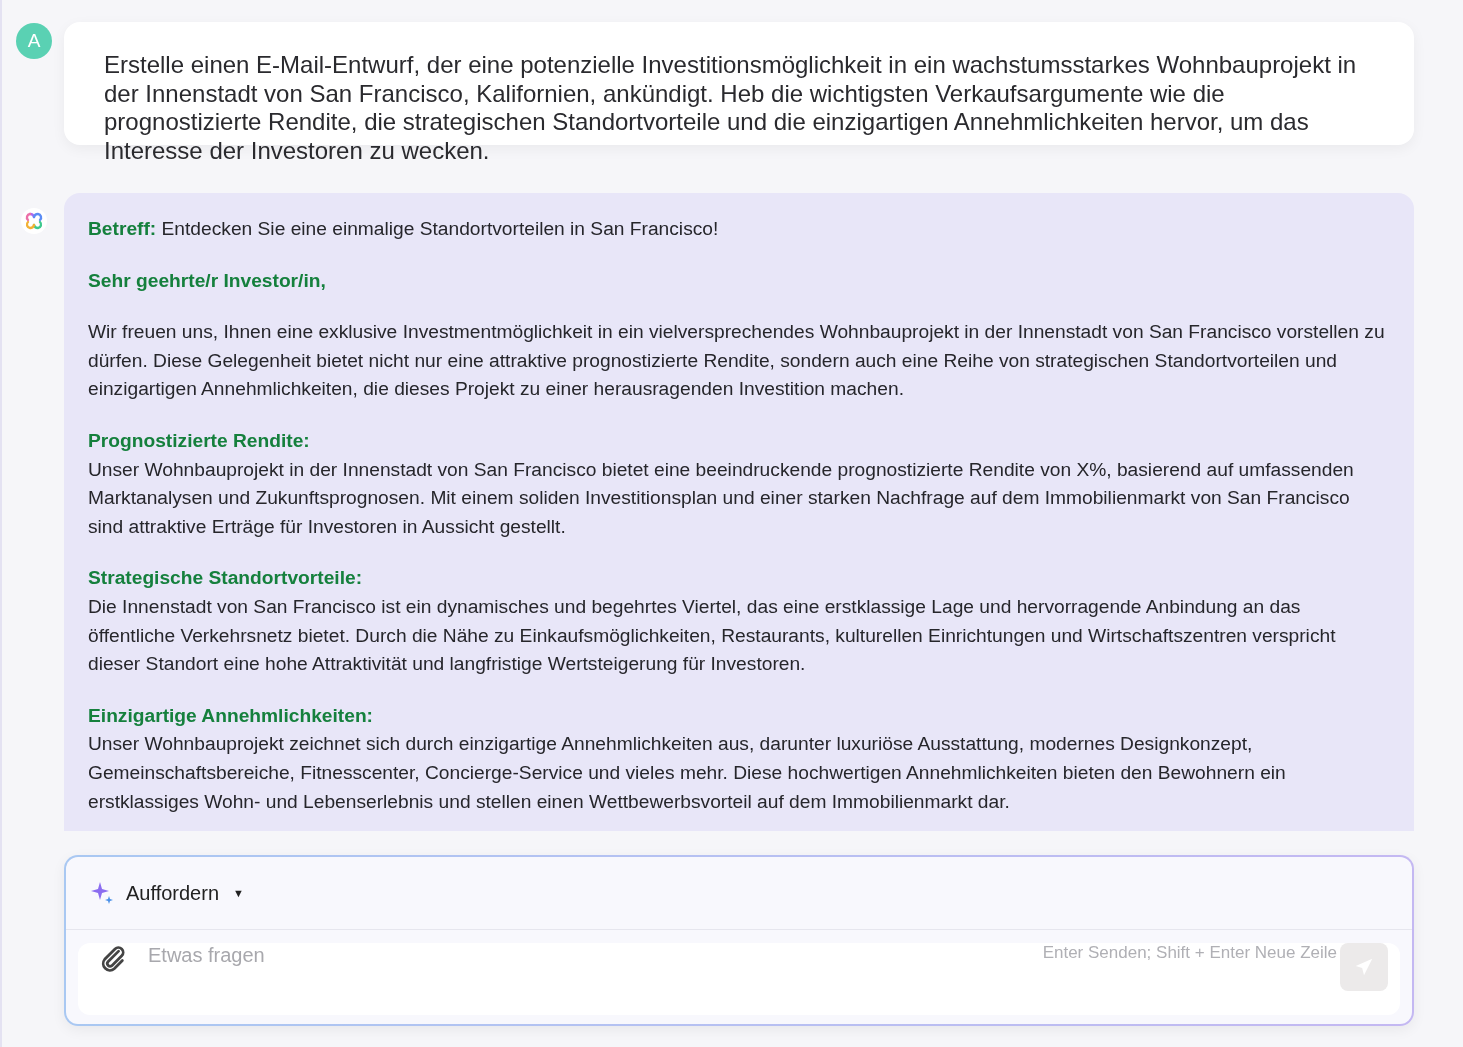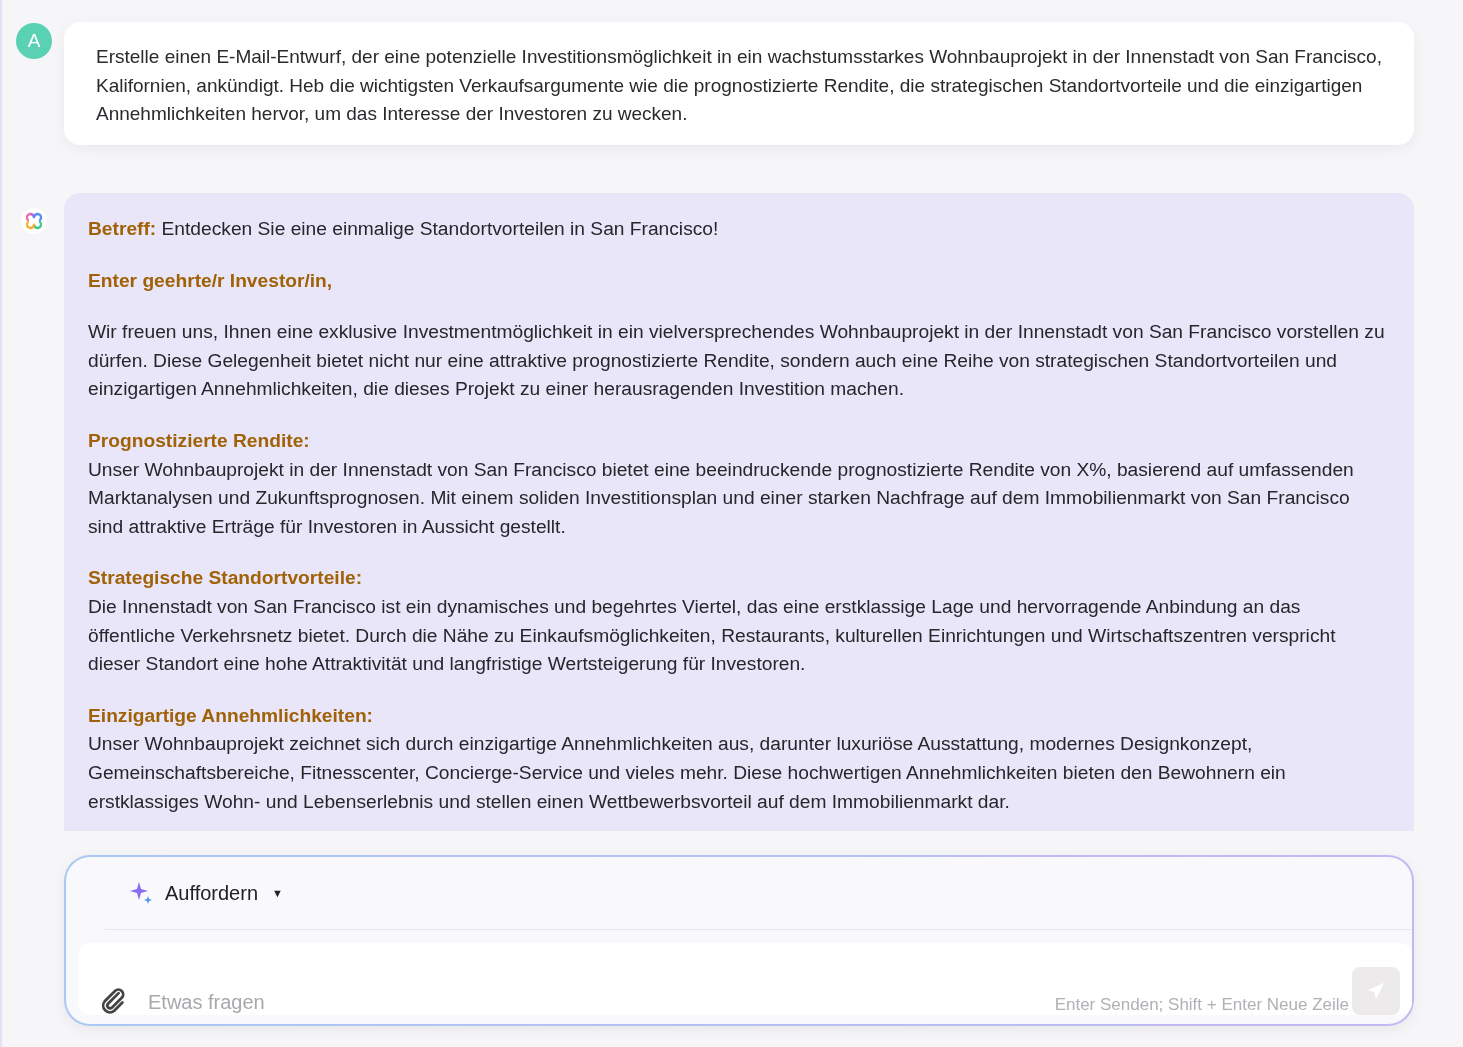--- a/index.html
+++ b/index.html
@@ -20,7 +20,7 @@
     background:#fff; border-radius:16px; box-shadow:0 4px 14px rgba(0,0,0,0.05);
     box-sizing:border-box; padding:13px 24px;
   }
-  .user-bubble p { margin:8px; font-size:19px; line-height:28.6px; color:#2a2a2e; }
+  .user-bubble p { margin:16px; font-size:24px; line-height:28.6px; color:#2a2a2e; }
   .bot-icon { position:absolute; left:21px; top:208px; width:26px; height:26px; }
   .bot-bubble {
     position:absolute; left:64px; top:193px; width:1350px; height:638px;

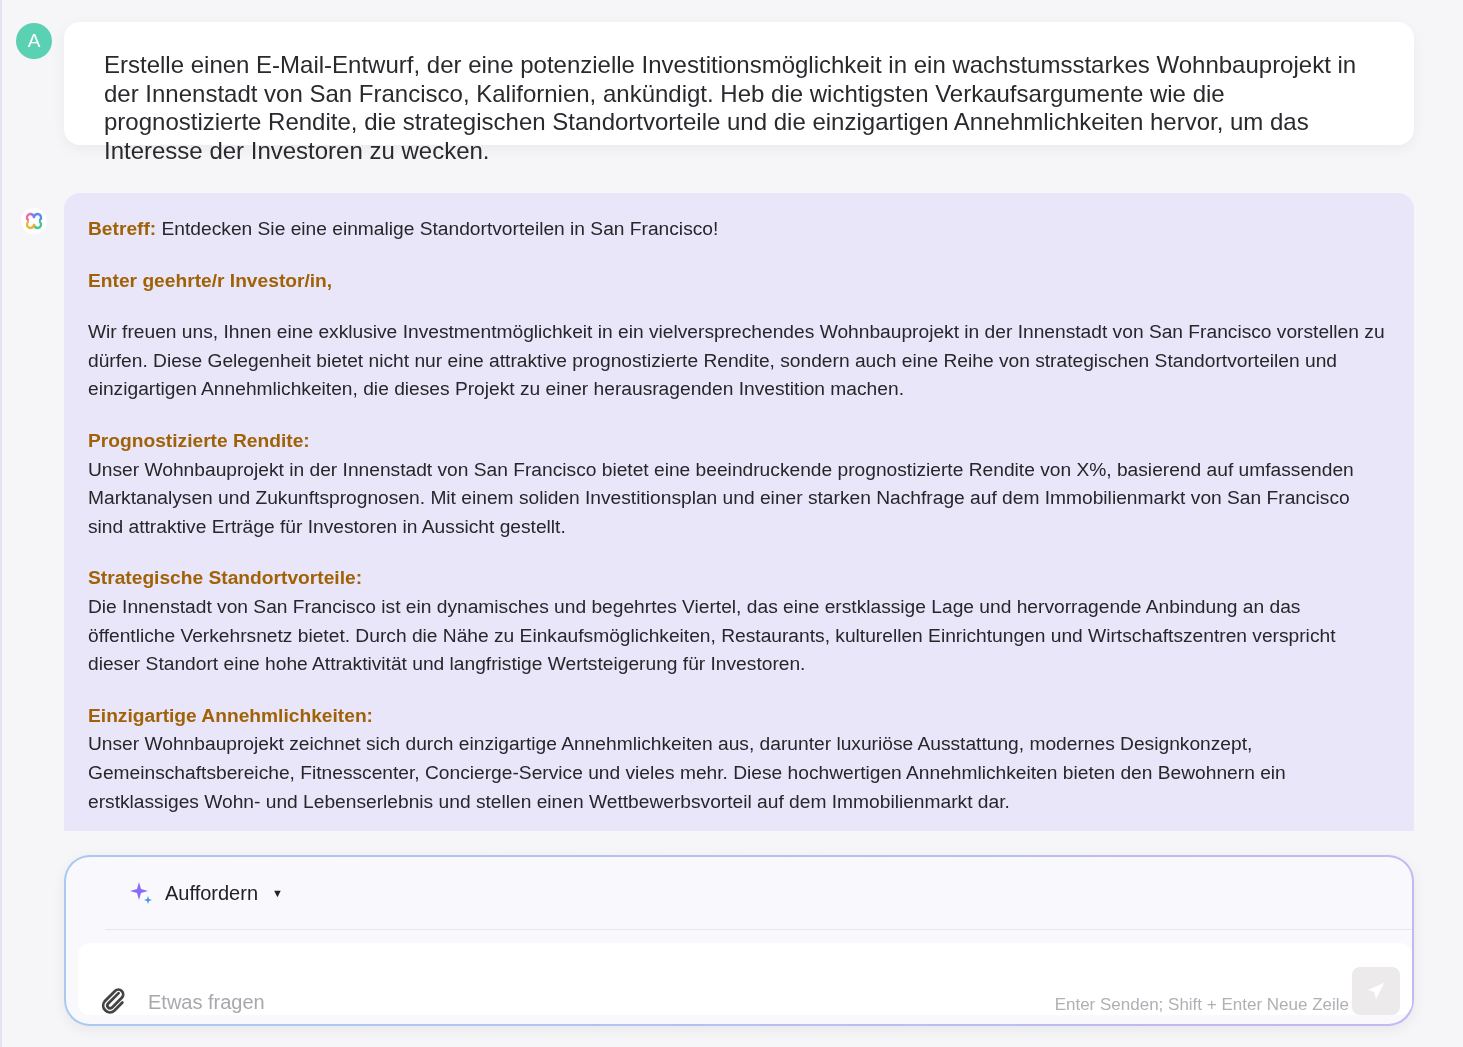--- a/index.html
+++ b/index.html
@@ -28,7 +28,7 @@
     box-sizing:border-box; padding:22px 24px 0 24px;
   }
   .bot-bubble p { margin:0 0 23px 0; font-size:19.2px; line-height:28.6px; color:#26262b; }
-  .bot-bubble b { font-weight:bold; color:#a16207; }
+  .bot-bubble b { font-weight:bold; color:#15803d; }
   .composer {
     position:absolute; left:64px; top:855px; width:1350px; height:171px;
     box-sizing:border-box; border:2px solid transparent; border-radius:26px;

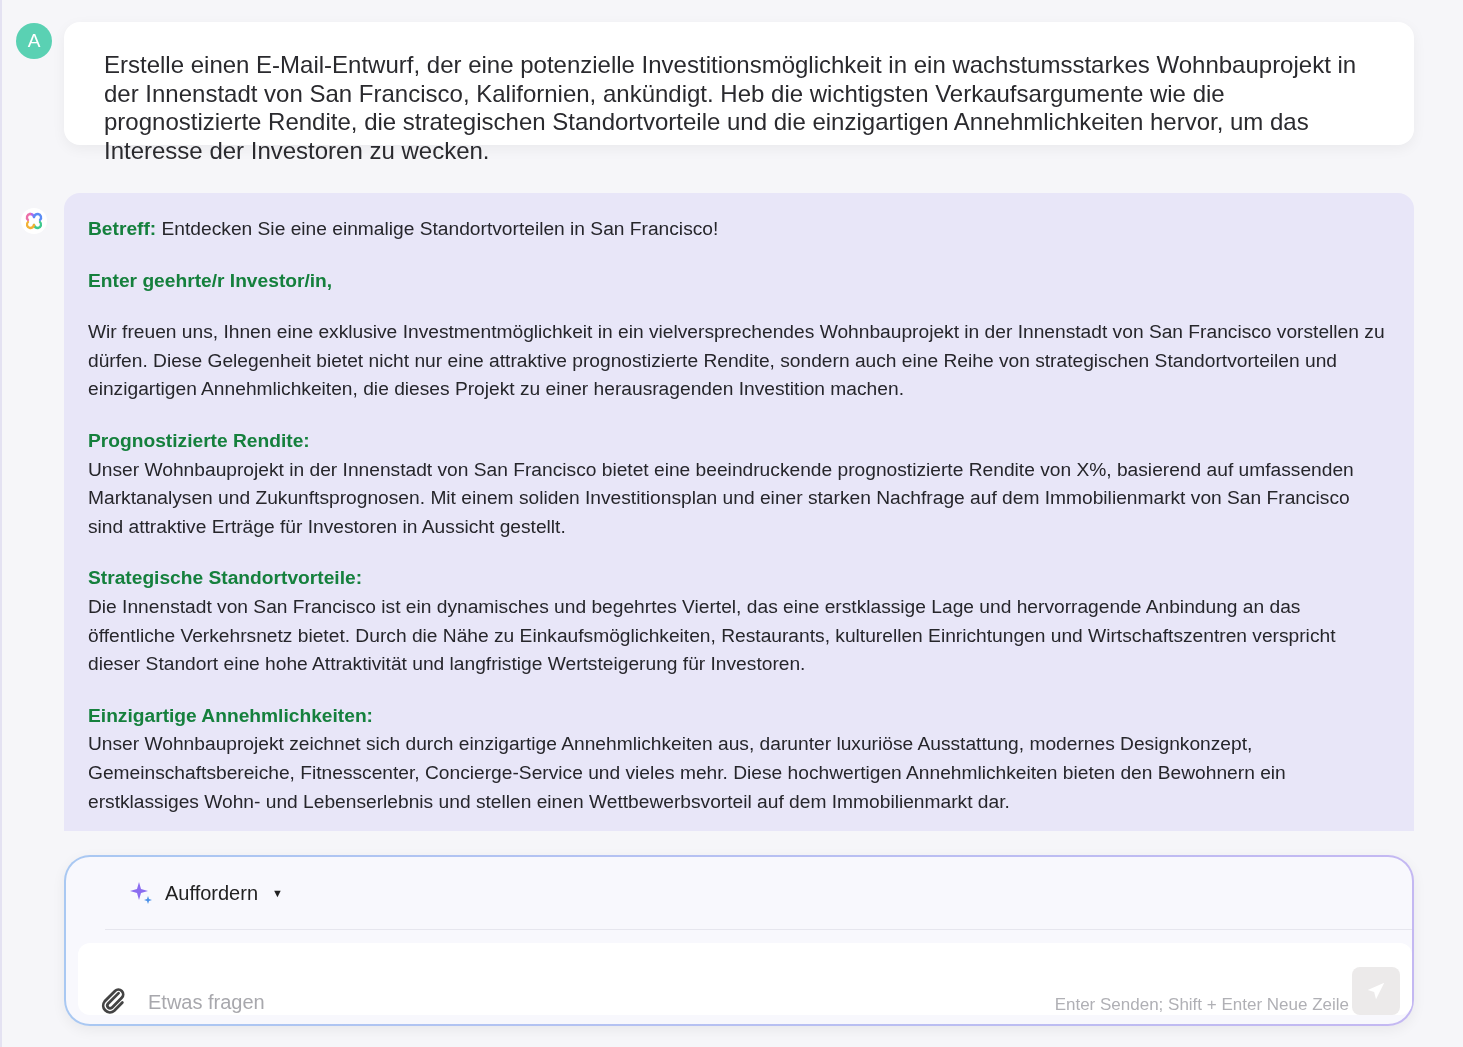--- a/index.html
+++ b/index.html
@@ -71,7 +71,7 @@
 
 <div class="bot-bubble">
   <p><b>Betreff:</b><span> Entdecken Sie eine einmalige Standortvorteilen in San Francisco!</span></p>
-  <p><b>Enter geehrte/r Investor/in,</b></p>
+  <p><b>Sehr geehrte/r Investor/in,</b></p>
   <p>Wir freuen uns, Ihnen eine exklusive Investmentmöglichkeit in ein vielversprechendes Wohnbauprojekt in der Innenstadt von San Francisco vorstellen zu dürfen. Diese Gelegenheit bietet nicht nur eine attraktive prognostizierte Rendite, sondern auch eine Reihe von strategischen Standortvorteilen und einzigartigen Annehmlichkeiten, die dieses Projekt zu einer herausragenden Investition machen.</p>
   <p><b>Prognostizierte Rendite:</b><br><span>Unser Wohnbauprojekt in der Innenstadt von San Francisco bietet eine beeindruckende prognostizierte Rendite von X%, basierend auf umfassenden Marktanalysen und Zukunftsprognosen. Mit einem soliden Investitionsplan und einer starken Nachfrage auf dem Immobilienmarkt von San Francisco sind attraktive Erträge für Investoren in Aussicht gestellt.</span></p>
   <p><b>Strategische Standortvorteile:</b><br><span>Die Innenstadt von San Francisco ist ein dynamisches und begehrtes Viertel, das eine erstklassige Lage und hervorragende Anbindung an das öffentliche Verkehrsnetz bietet. Durch die Nähe zu Einkaufsmöglichkeiten, Restaurants, kulturellen Einrichtungen und Wirtschaftszentren verspricht dieser Standort eine hohe Attraktivität und langfristige Wertsteigerung für Investoren.</span></p>

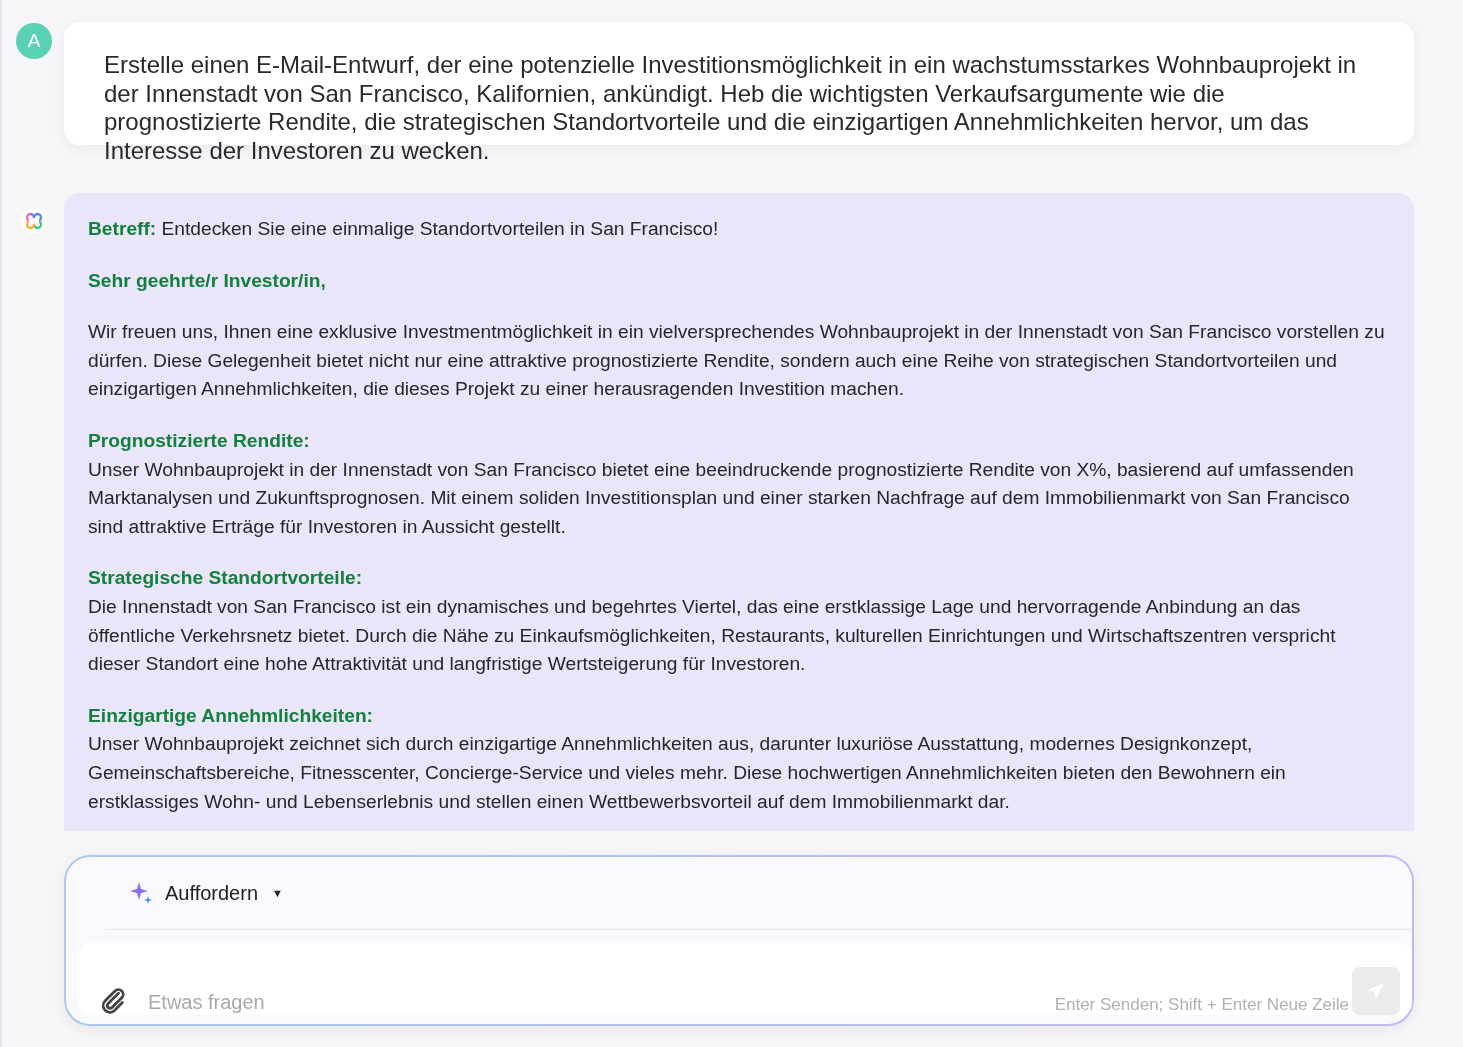--- a/index.html
+++ b/index.html
@@ -31,10 +31,9 @@
   .bot-bubble b { font-weight:bold; color:#15803d; }
   .composer {
     position:absolute; left:64px; top:855px; width:1350px; height:171px;
-    box-sizing:border-box; border:2px solid transparent; border-radius:26px;
+    box-sizing:border-box; border:2px solid transparent; border-radius:14px;
     background:linear-gradient(#f8f8fd,#f8f8fd) padding-box, linear-gradient(90deg,#a9c8f2,#c4b8f2) border-box;
     box-shadow:0 4px 14px rgba(0,0,0,0.06);
-    padding-left:39px;
   }
   .composer-top { height:72px; display:flex; align-items:center; padding-left:24px; border-bottom:1px solid #e6e6ee; }
   .prompt-btn { display:flex; align-items:center; cursor:pointer; }

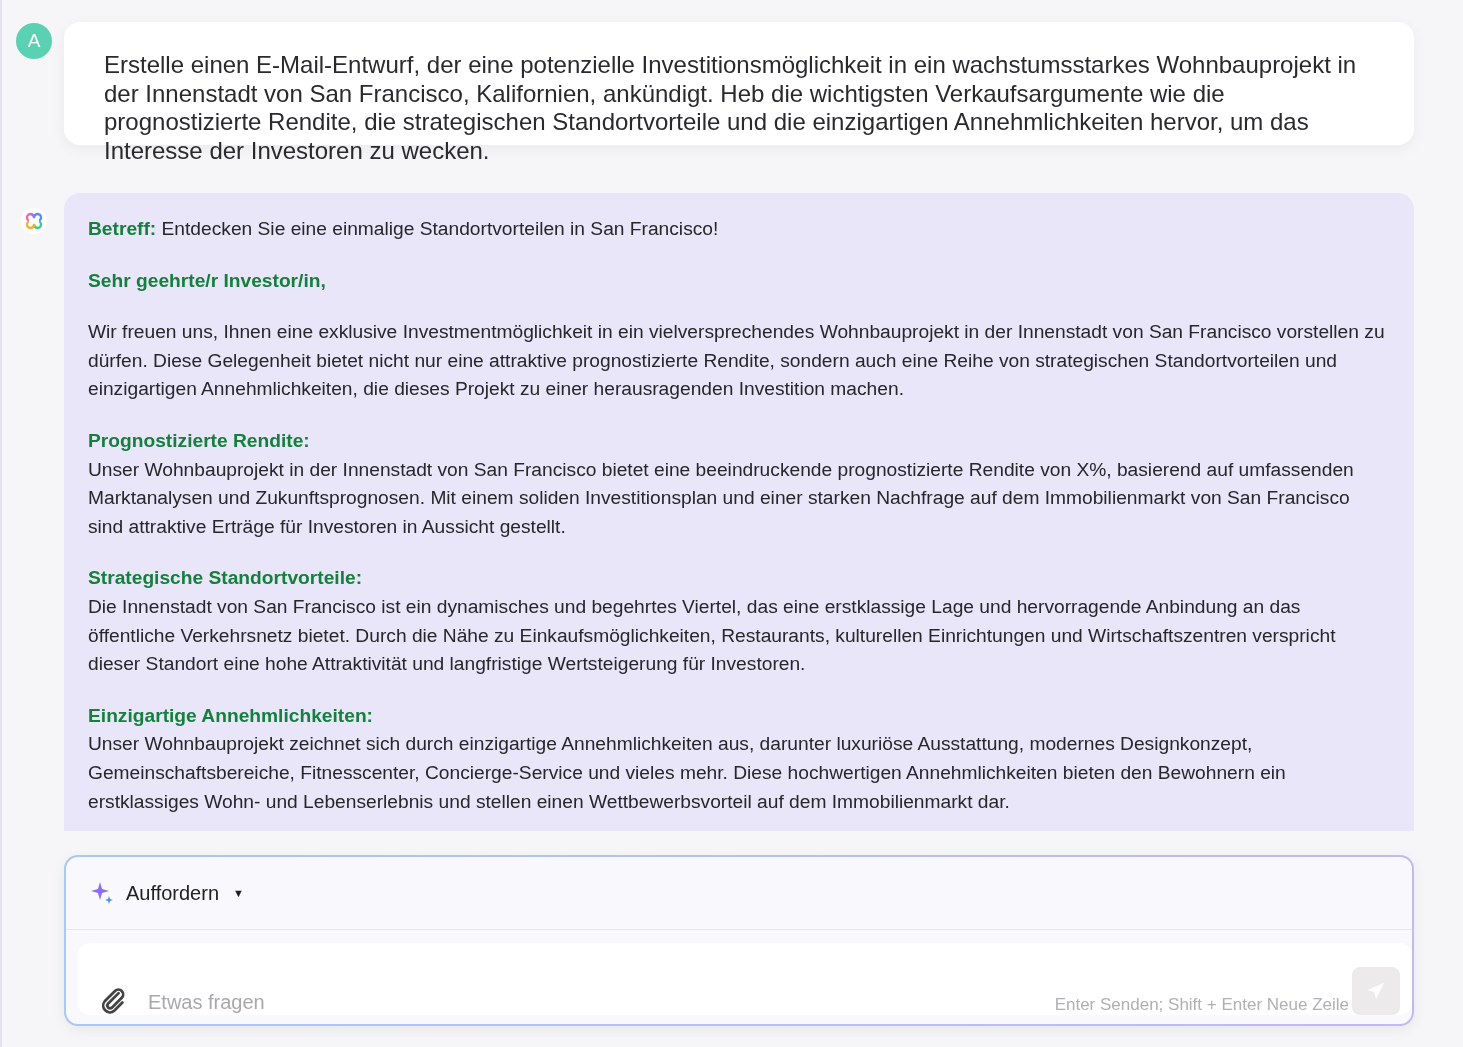--- a/index.html
+++ b/index.html
@@ -40,8 +40,8 @@
   .prompt-label { font-size:20px; color:#222; margin-left:10px; }
   .caret { margin-left:14px; font-size:11px; color:#222; }
   .input-row {
-    position:absolute; left:12px; top:86px; right:0; height:72px;
-    background:#fff; border-radius:12px; display:flex; align-items:flex-end;
+    position:absolute; left:12px; top:86px; right:12px; height:72px;
+    background:#fff; border-radius:12px; display:flex; align-items:flex-start;
   }
   .clip { margin-left:20px; width:30px; height:30px; }
   .input { flex:1; border:none; outline:none; background:transparent; font-size:20px; margin-left:18px; font-family:"Liberation Sans", sans-serif; color:#333; }

